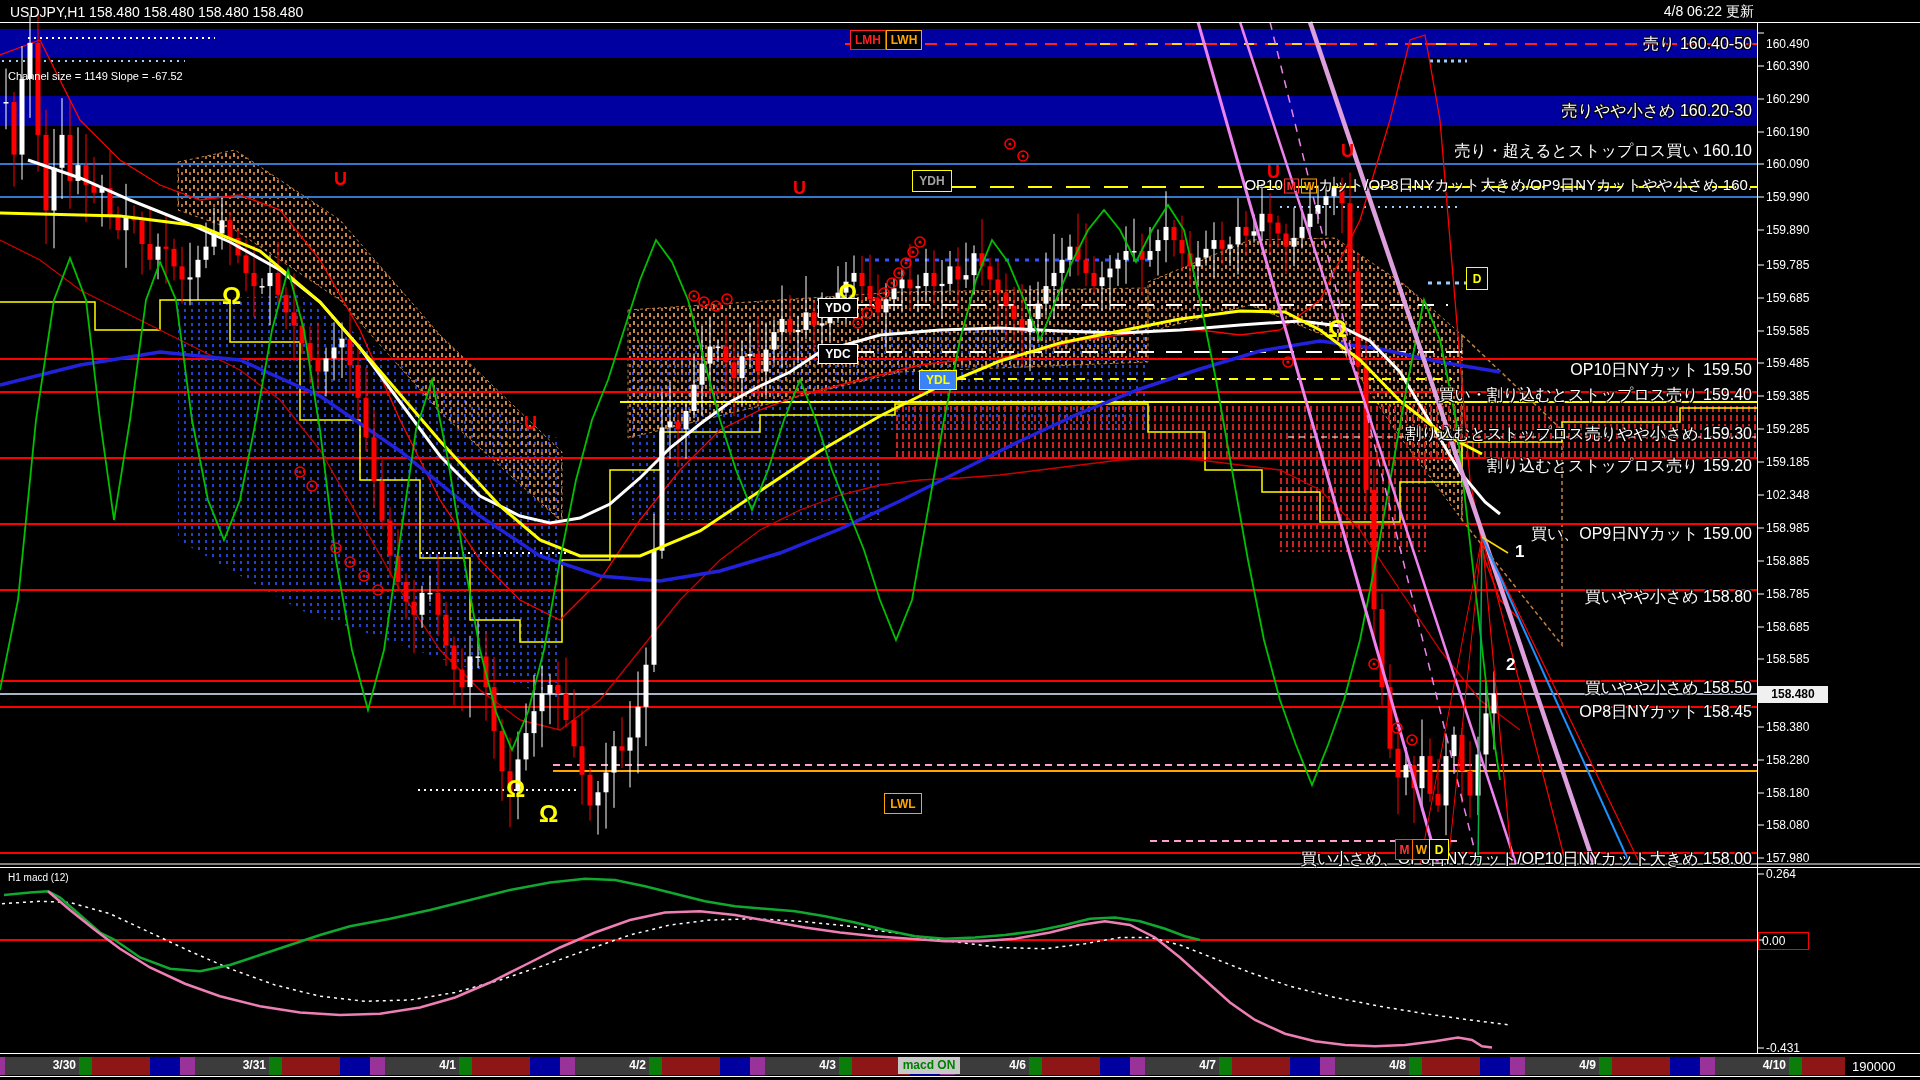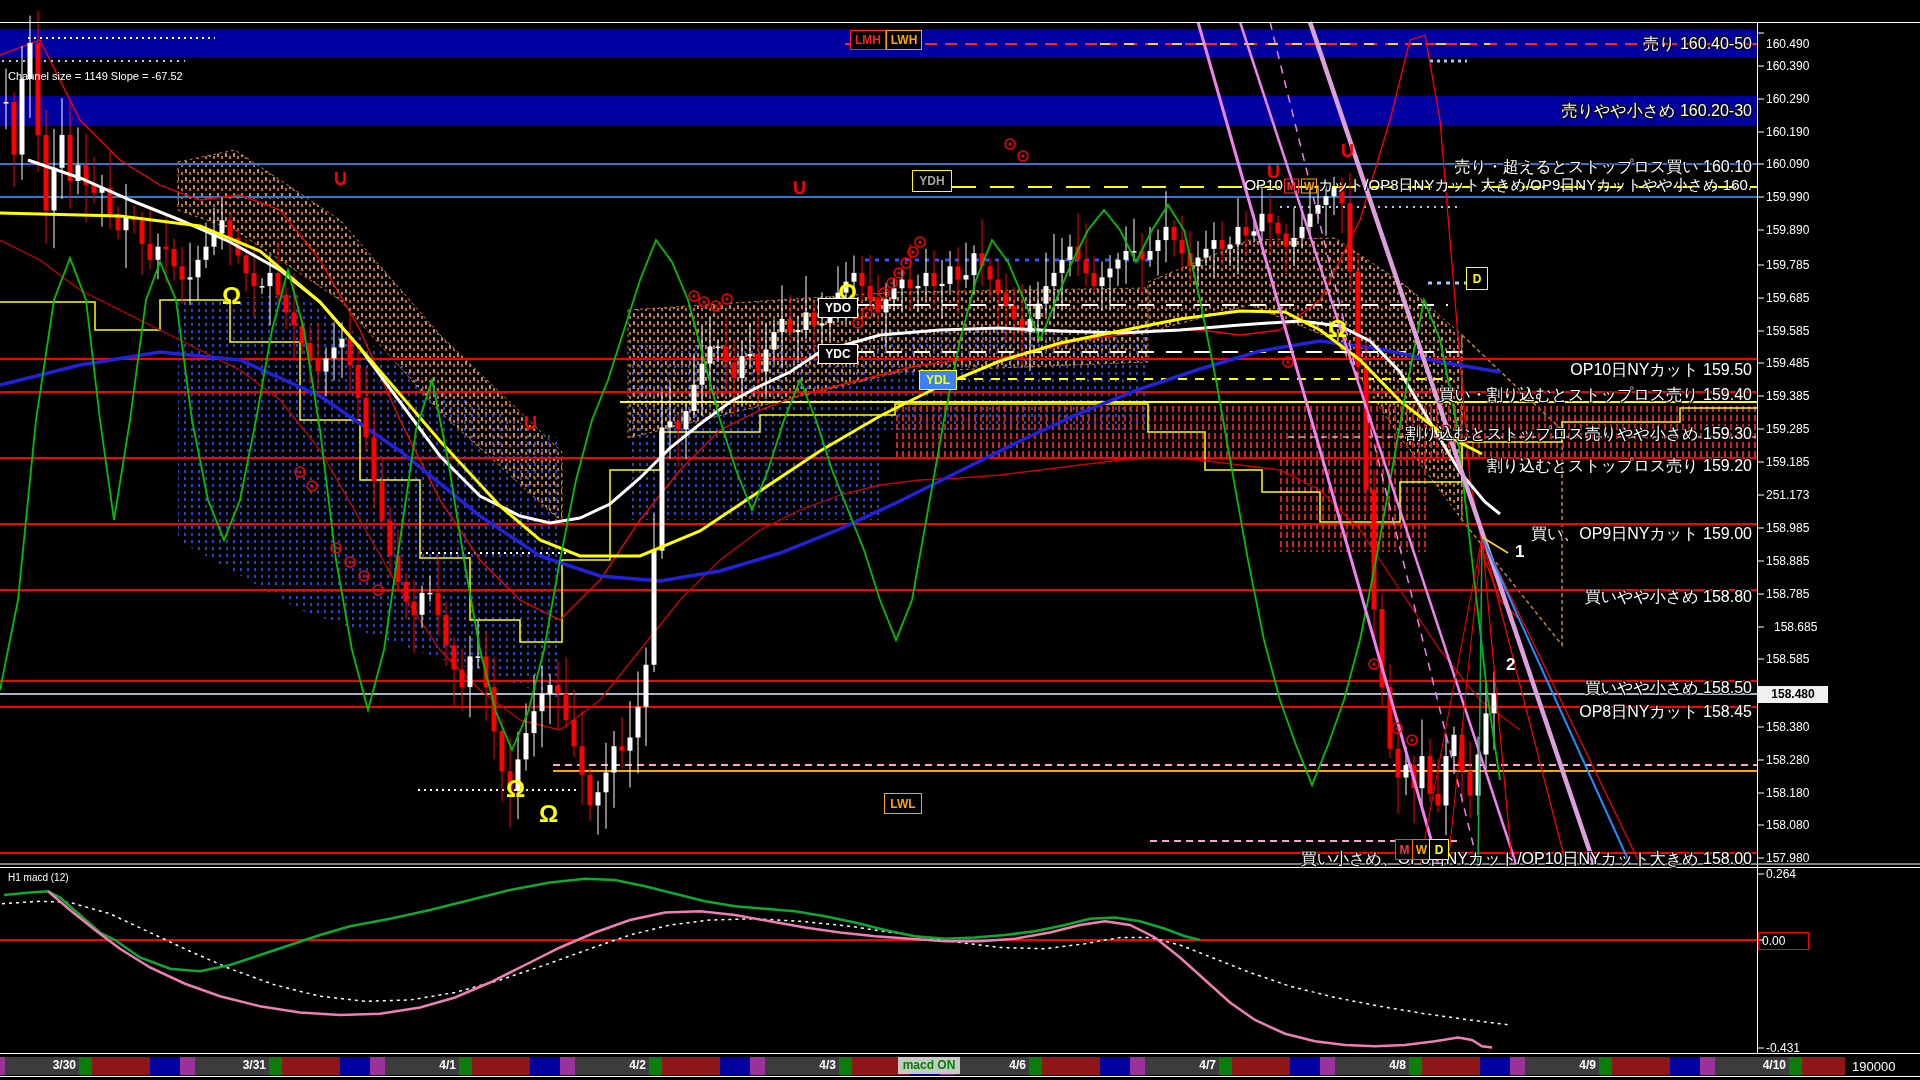--- a/index.html
+++ b/index.html
@@ -29,6 +29,10 @@
 <body>
 
 <div id="screen">
+  <div id="titlebar">
+    <span id="symbolinfo">USDJPY,H1  158.480 158.480 158.480 158.480</span>
+    <span id="updated">4/8 06:22 更新</span>
+  </div>
   <svg id="chart" width="1920" height="1080">
       <defs>
         <pattern id="pblue" width="7" height="7" patternUnits="userSpaceOnUse">

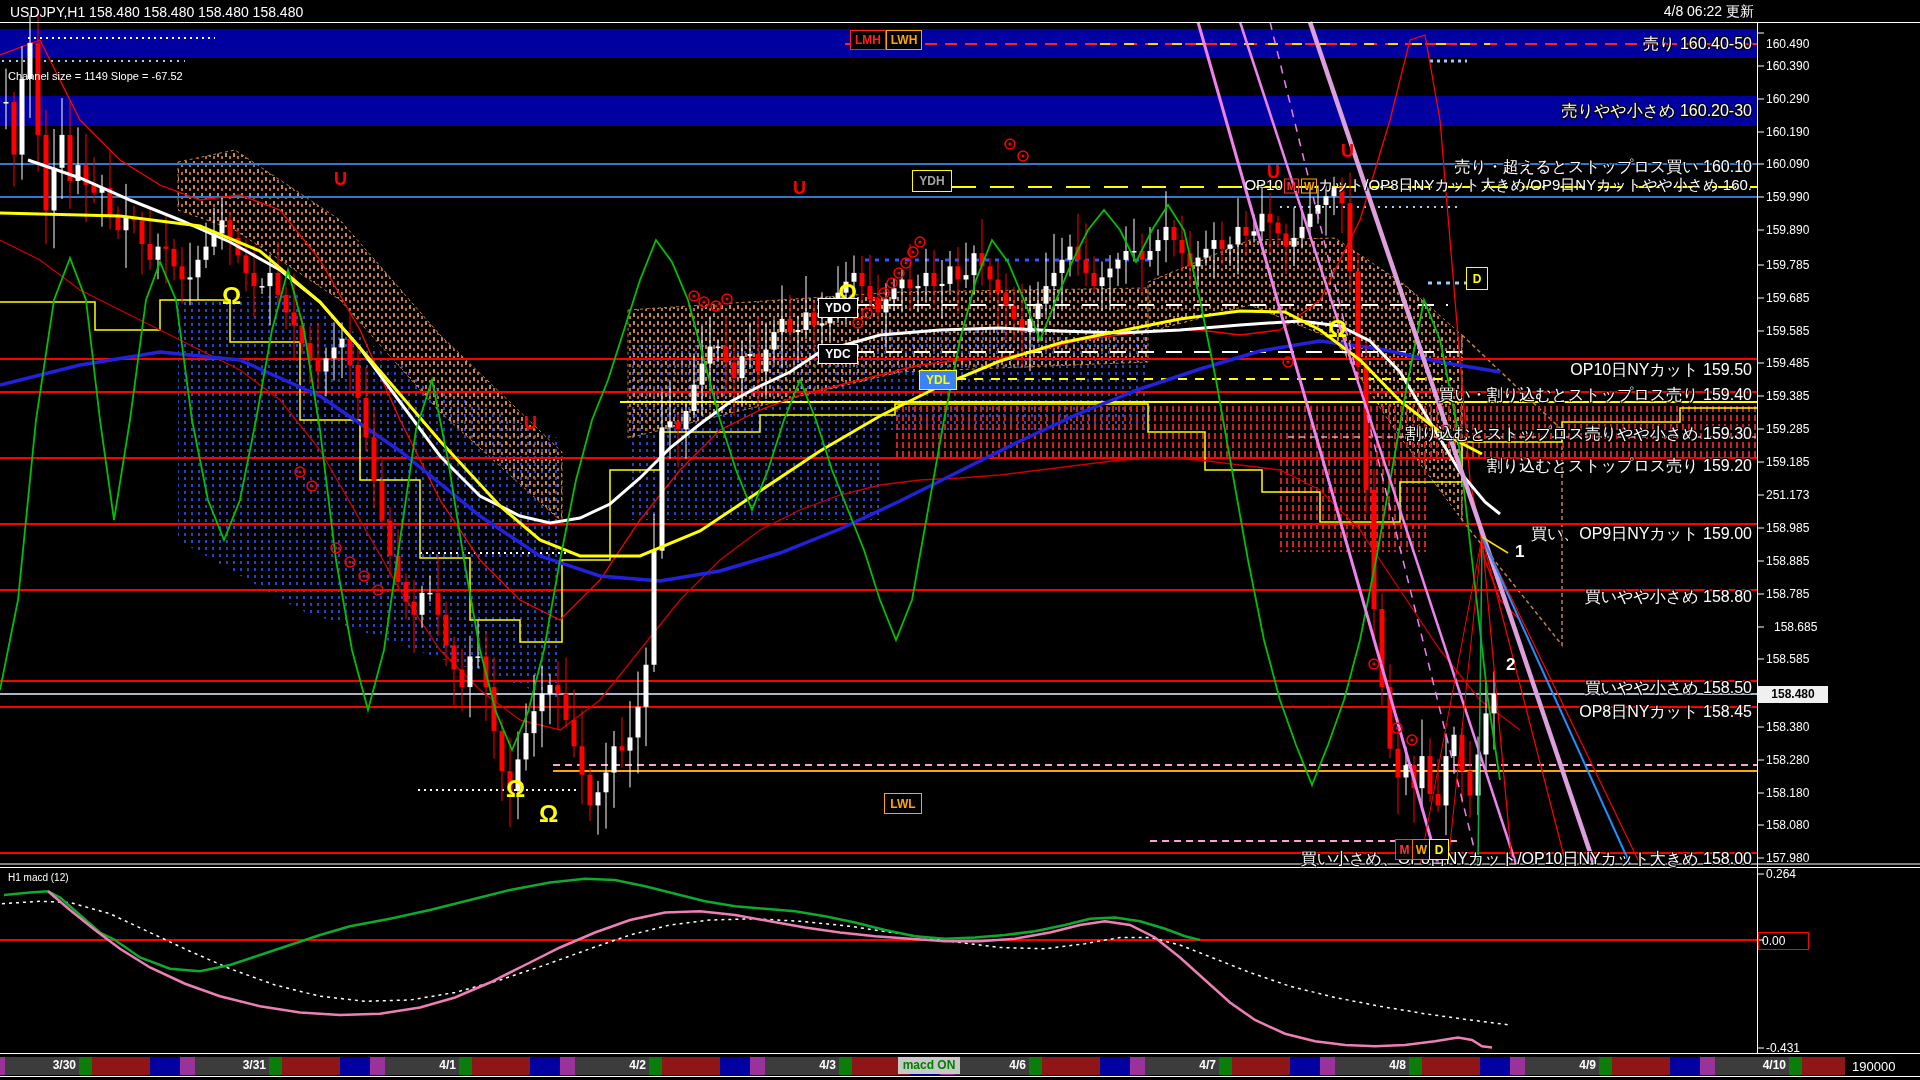--- a/index.html
+++ b/index.html
@@ -615,7 +615,7 @@
       <div class="ov" style="left:1766px;top:1048px;transform:translateY(-50%);font-size:12px;">-0.431</div>
       <div class="ov" style="right:168px;top:44px;transform:translateY(-50%);font-size:16px;text-shadow:1px 1px 0 #000,-1px -1px 0 #000,1px -1px 0 #000,-1px 1px 0 #000;">売り 160.40-50</div>
       <div class="ov" style="right:168px;top:111px;transform:translateY(-50%);font-size:16px;text-shadow:1px 1px 0 #000,-1px -1px 0 #000,1px -1px 0 #000,-1px 1px 0 #000;">売りやや小さめ 160.20-30</div>
-      <div class="ov" style="right:168px;top:151px;transform:translateY(-50%);font-size:16px;text-shadow:1px 1px 0 #000,-1px -1px 0 #000,1px -1px 0 #000,-1px 1px 0 #000;margin-top:16px;">売り・超えるとストップロス買い 160.10</div>
+      <div class="ov" style="right:168px;top:151px;transform:translateY(-50%);font-size:16px;text-shadow:1px 1px 0 #000,-1px -1px 0 #000,1px -1px 0 #000,-1px 1px 0 #000;">売り・超えるとストップロス買い 160.10</div>
       <div class="ov" style="right:168px;top:185px;transform:translateY(-50%);font-size:15px;text-shadow:1px 1px 0 #000;">OP10<span class="opbox" style="border-color:#FF3333;color:#FF3333;">M</span><span class="opbox" style="border-color:#FFA500;color:#FFA500;">W</span>カット/OP8日NYカット大きめ/OP9日NYカットやや小さめ 160.</div>
       <div class="ov" style="right:168px;top:370px;transform:translateY(-50%);font-size:16px;text-shadow:1px 1px 0 #000,-1px -1px 0 #000,1px -1px 0 #000,-1px 1px 0 #000;">OP10日NYカット 159.50</div>
       <div class="ov" style="right:168px;top:395px;transform:translateY(-50%);font-size:16px;text-shadow:1px 1px 0 #000,-1px -1px 0 #000,1px -1px 0 #000,-1px 1px 0 #000;">買い・割り込むとストップロス売り 159.40</div>

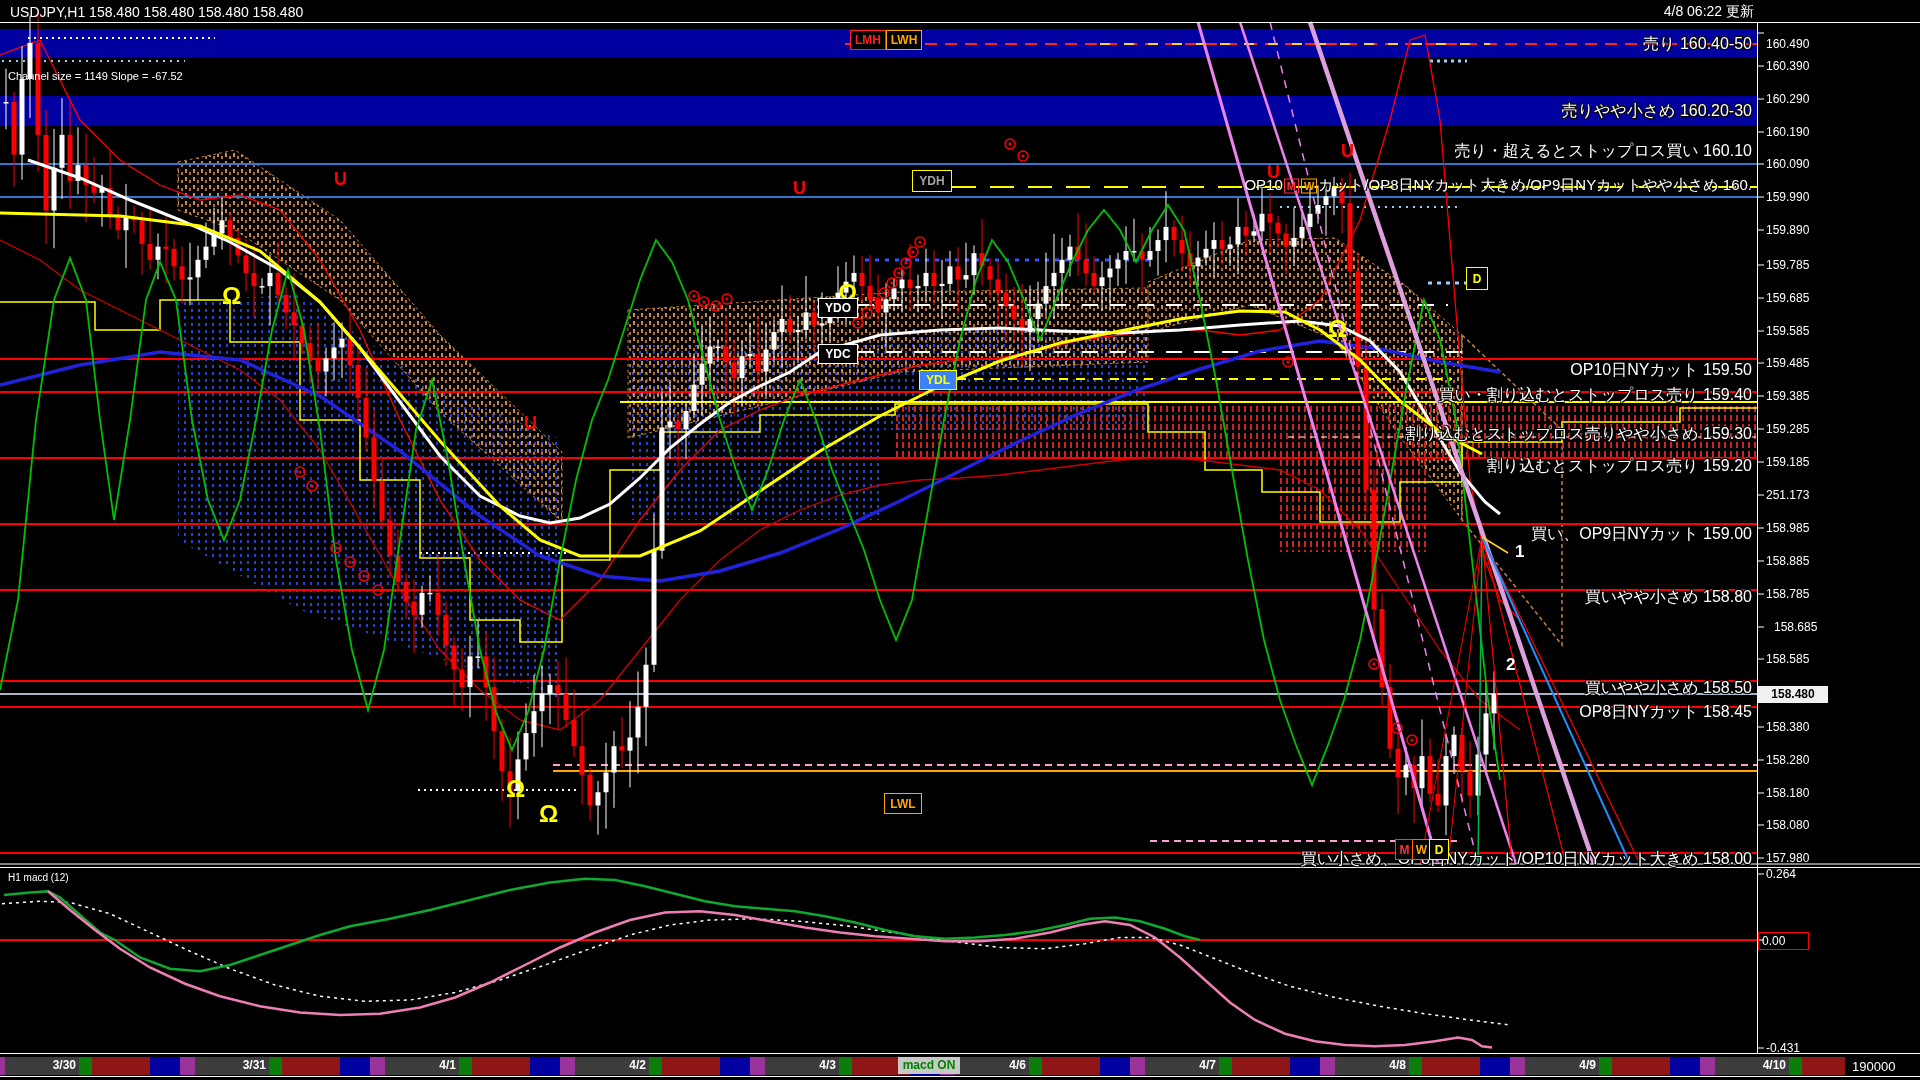--- a/index.html
+++ b/index.html
@@ -600,7 +600,7 @@
       <div class="ov" style="left:1766px;top:396px;transform:translateY(-50%);font-size:12px;">159.385</div>
       <div class="ov" style="left:1766px;top:429px;transform:translateY(-50%);font-size:12px;">159.285</div>
       <div class="ov" style="left:1766px;top:462px;transform:translateY(-50%);font-size:12px;">159.185</div>
-      <div class="ov" style="left:1766px;top:495px;transform:translateY(-50%);font-size:12px;">251.173</div>
+      <div class="ov" style="left:1766px;top:495px;transform:translateY(-50%);font-size:12px;">102.348</div>
       <div class="ov" style="left:1766px;top:528px;transform:translateY(-50%);font-size:12px;">158.985</div>
       <div class="ov" style="left:1766px;top:561px;transform:translateY(-50%);font-size:12px;">158.885</div>
       <div class="ov" style="left:1766px;top:594px;transform:translateY(-50%);font-size:12px;">158.785</div>

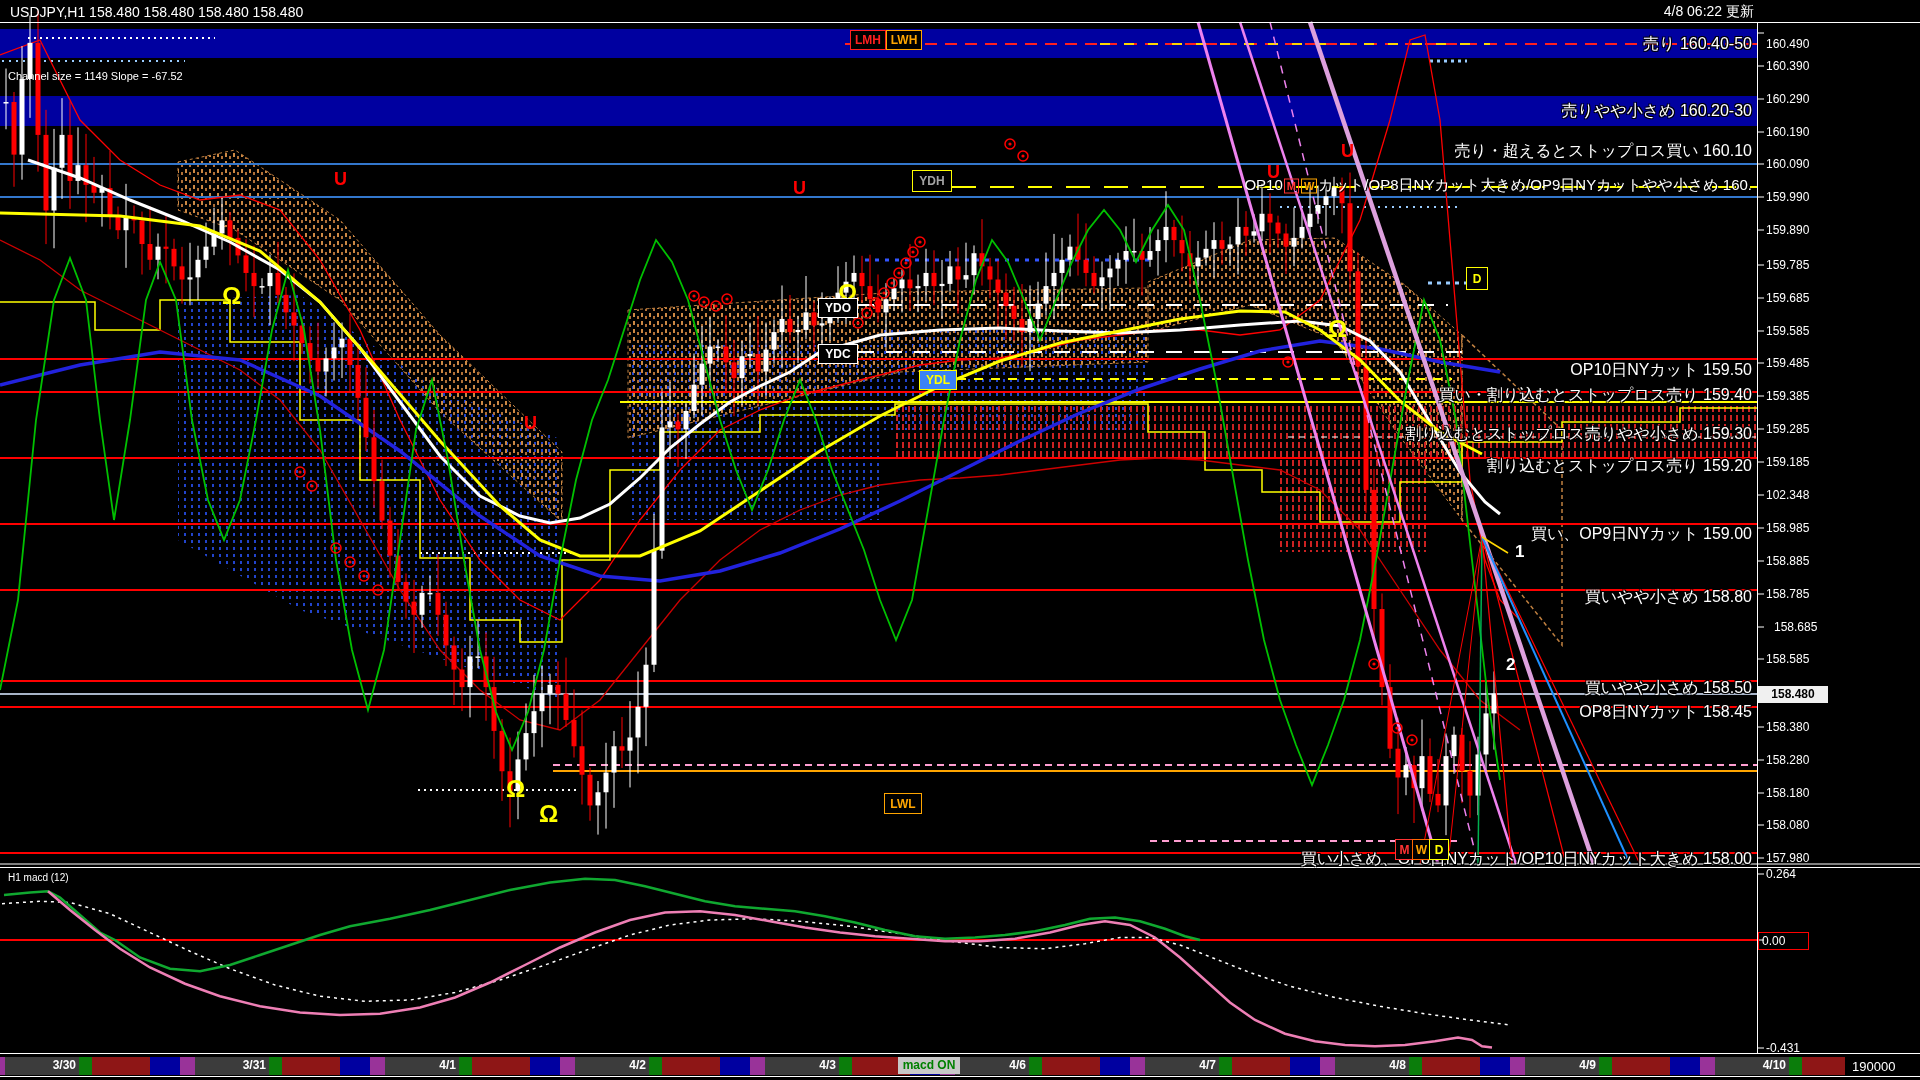--- a/index.html
+++ b/index.html
@@ -604,7 +604,7 @@
       <div class="ov" style="left:1766px;top:528px;transform:translateY(-50%);font-size:12px;">158.985</div>
       <div class="ov" style="left:1766px;top:561px;transform:translateY(-50%);font-size:12px;">158.885</div>
       <div class="ov" style="left:1766px;top:594px;transform:translateY(-50%);font-size:12px;">158.785</div>
-      <div class="ov" style="left:1766px;top:627px;transform:translateY(-50%);font-size:12px;margin-left:8px;">158.685</div>
+      <div class="ov" style="left:1766px;top:627px;transform:translateY(-50%);font-size:12px;">158.685</div>
       <div class="ov" style="left:1766px;top:659px;transform:translateY(-50%);font-size:12px;">158.585</div>
       <div class="ov" style="left:1766px;top:727px;transform:translateY(-50%);font-size:12px;">158.380</div>
       <div class="ov" style="left:1766px;top:760px;transform:translateY(-50%);font-size:12px;">158.280</div>

